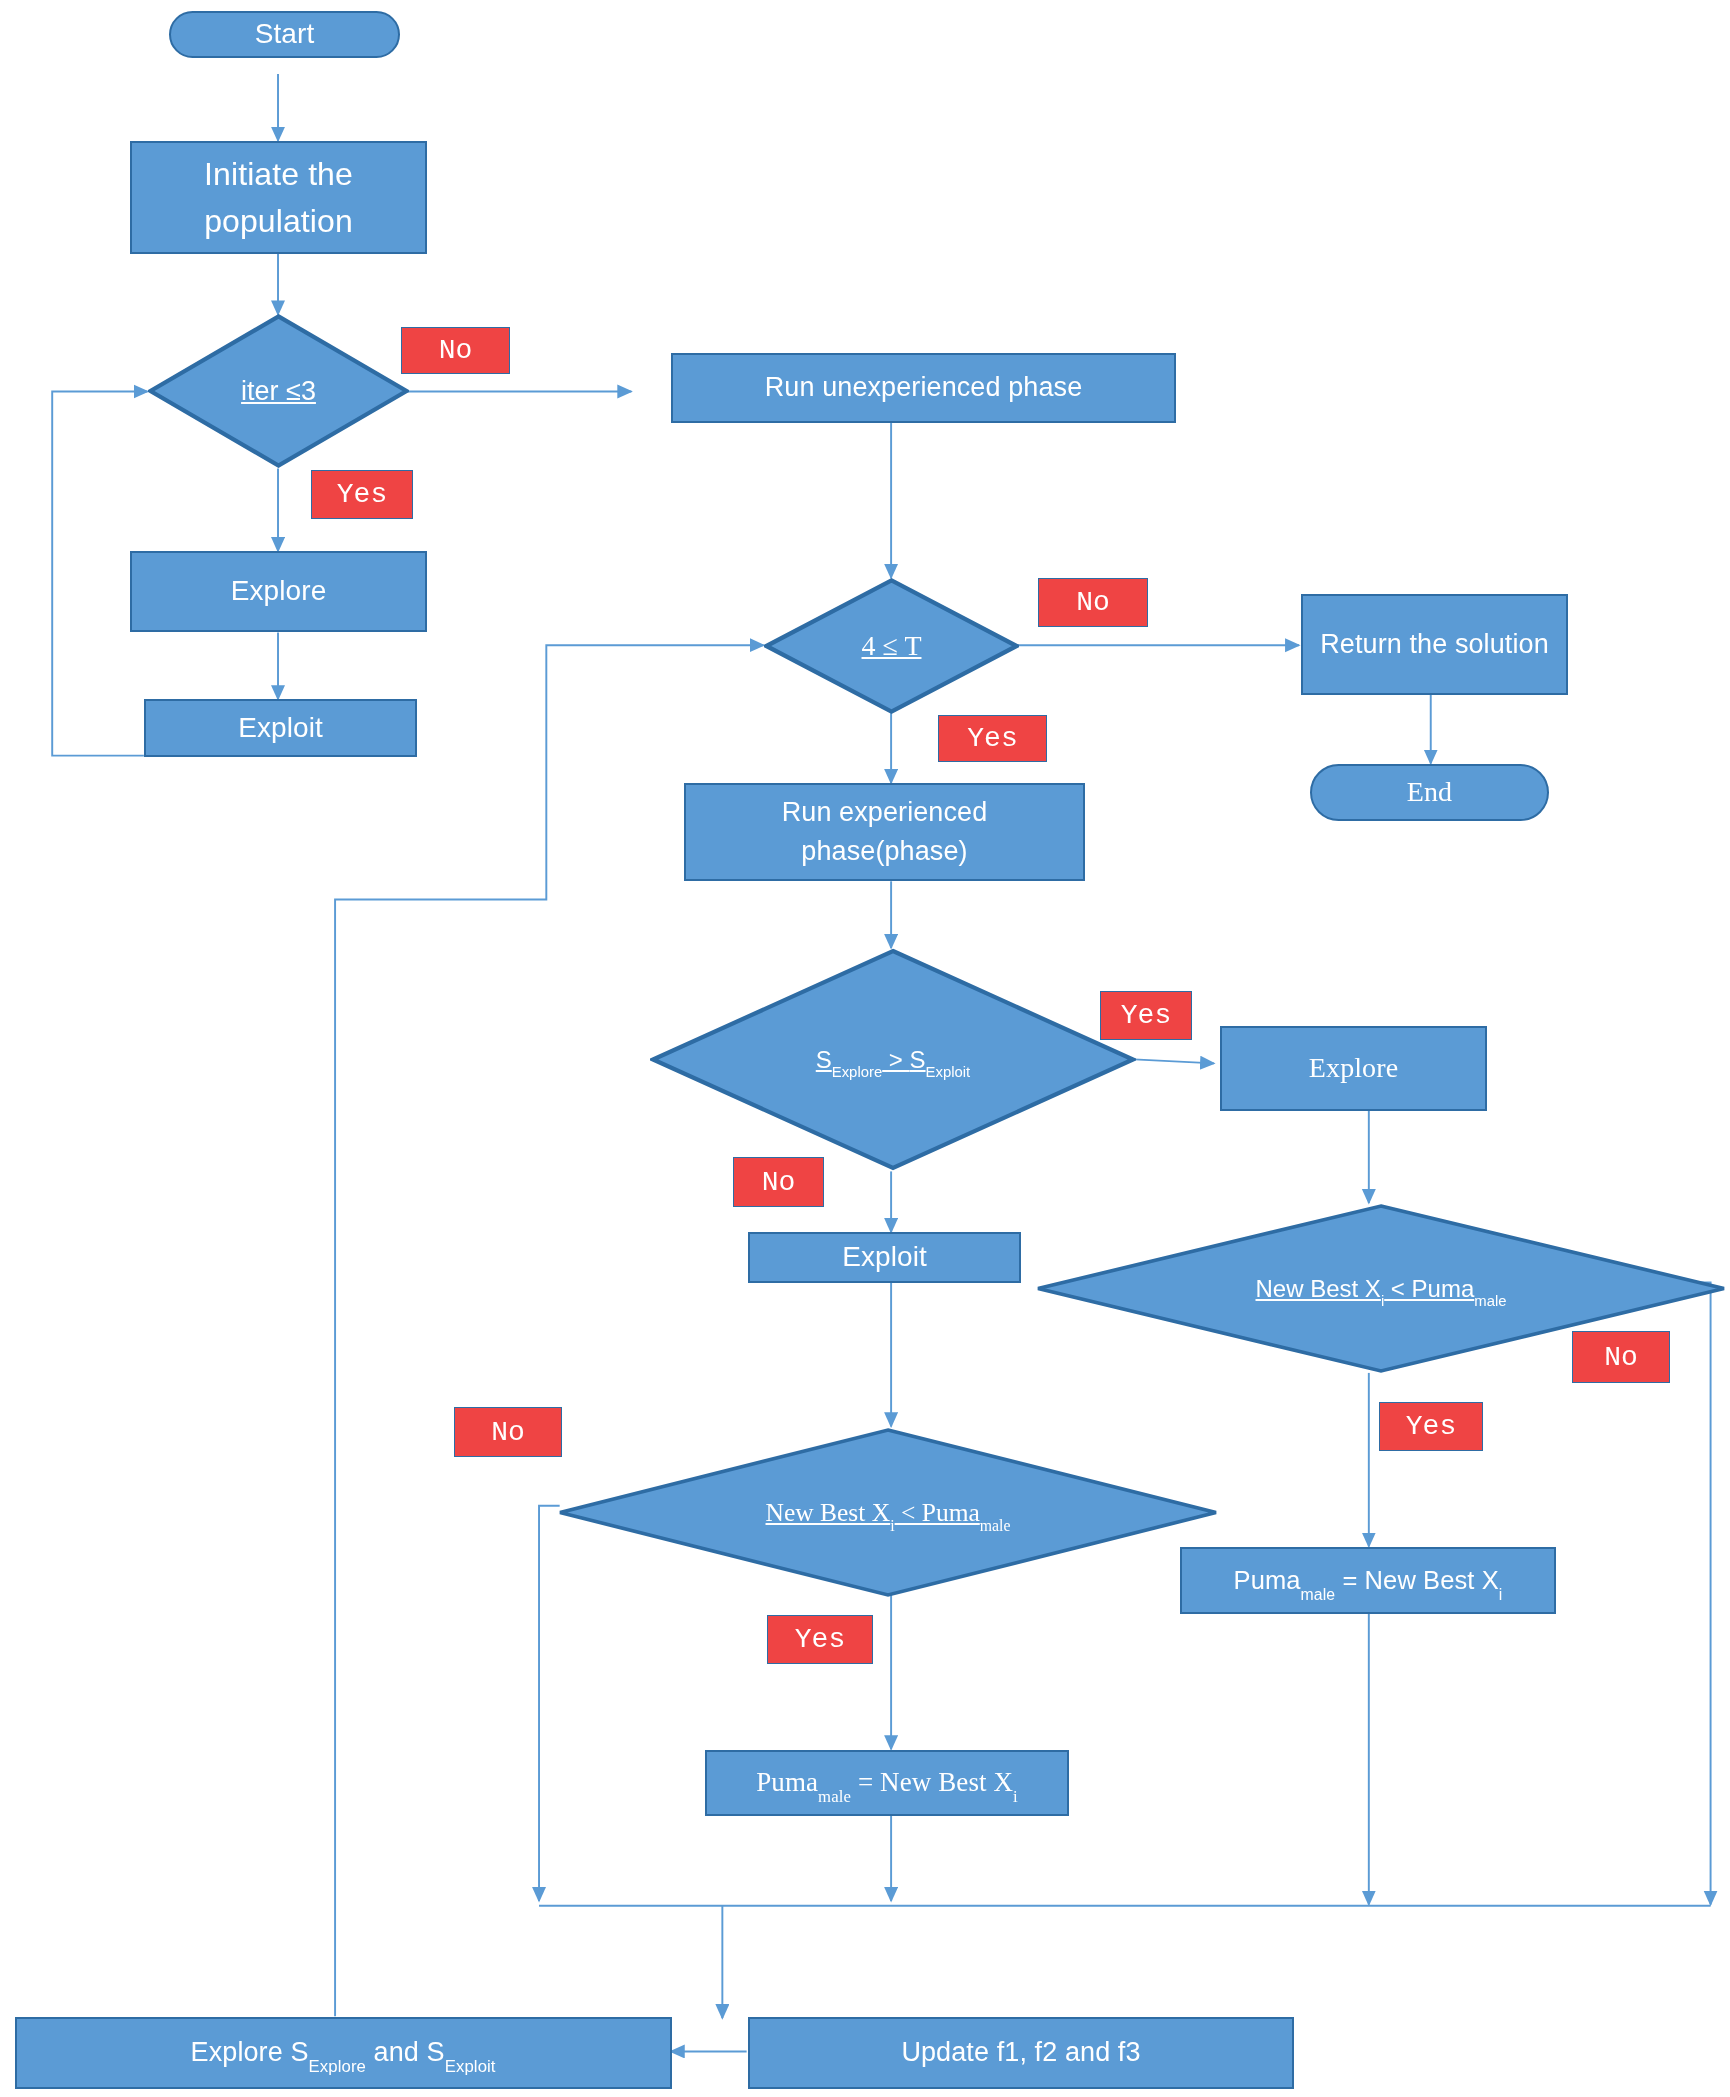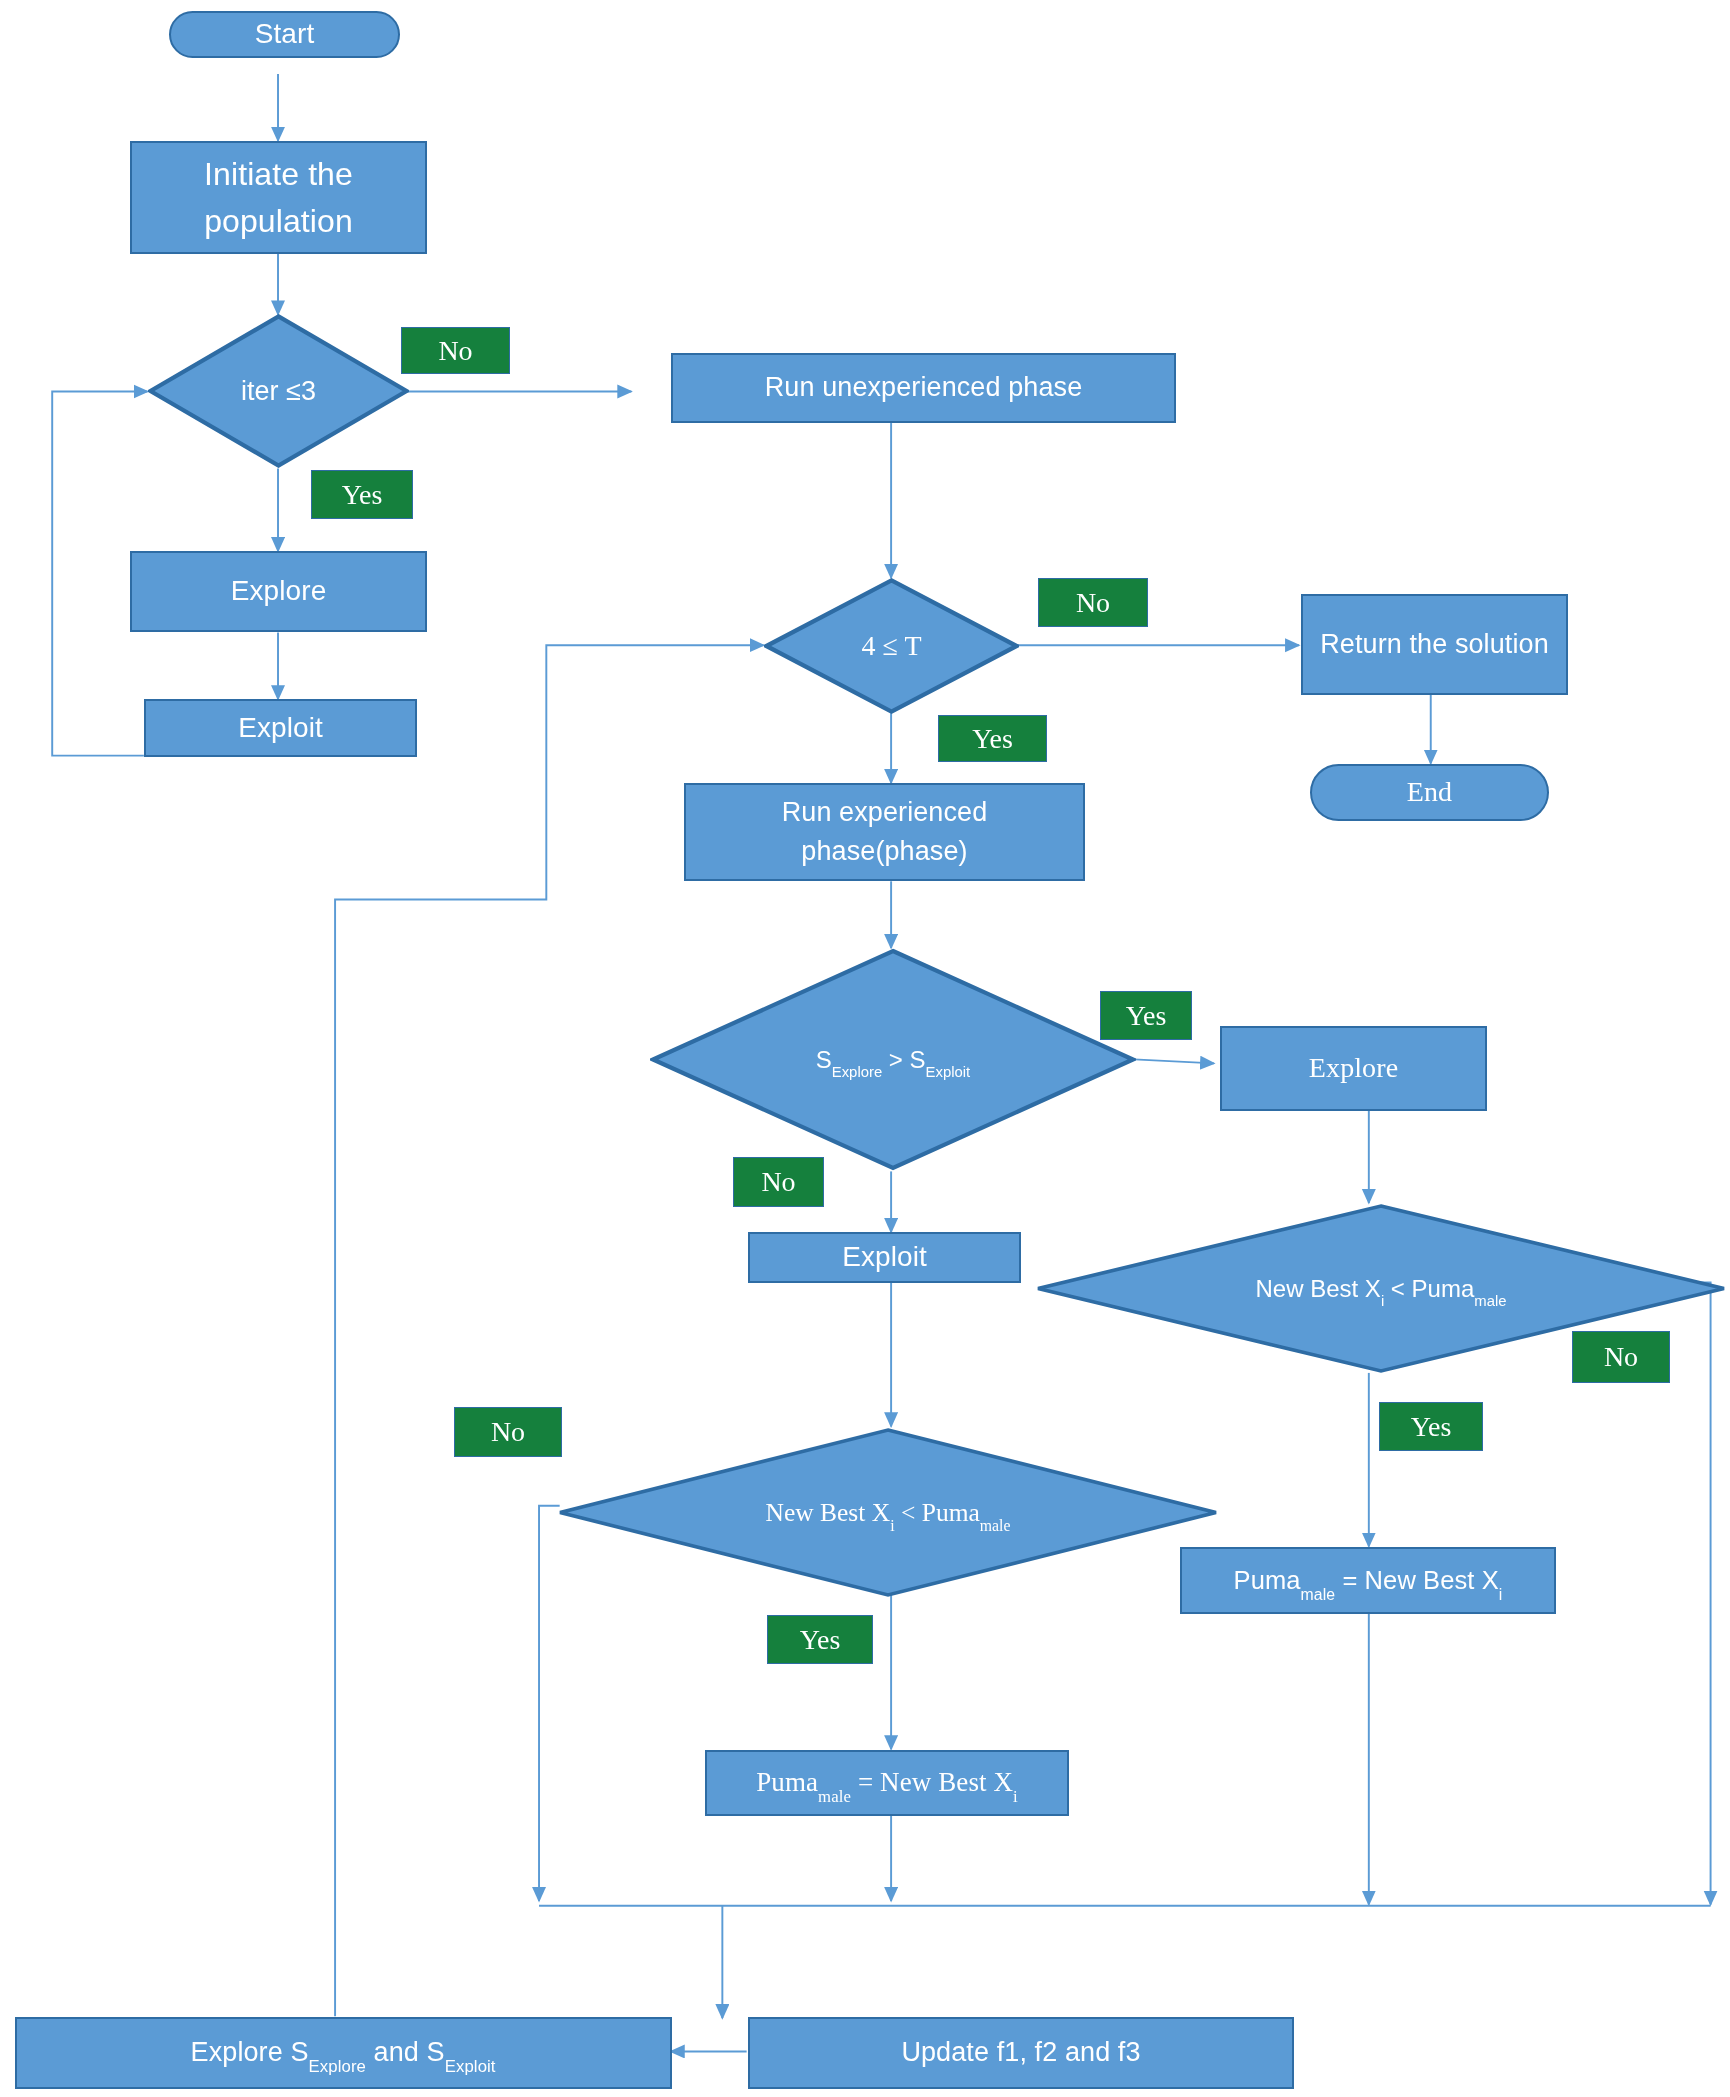--- a/index.html
+++ b/index.html
@@ -37,9 +37,9 @@
     align-items:center;
     justify-content:center;
     color:#ffffff;
-    background:#15803d;
+    background:#ef4444;
     border:1.8px solid #2E6CA4;
-    font-family:Liberation Serif, serif;
+    font-family:Liberation Mono, monospace;
     z-index:4;
   }
   

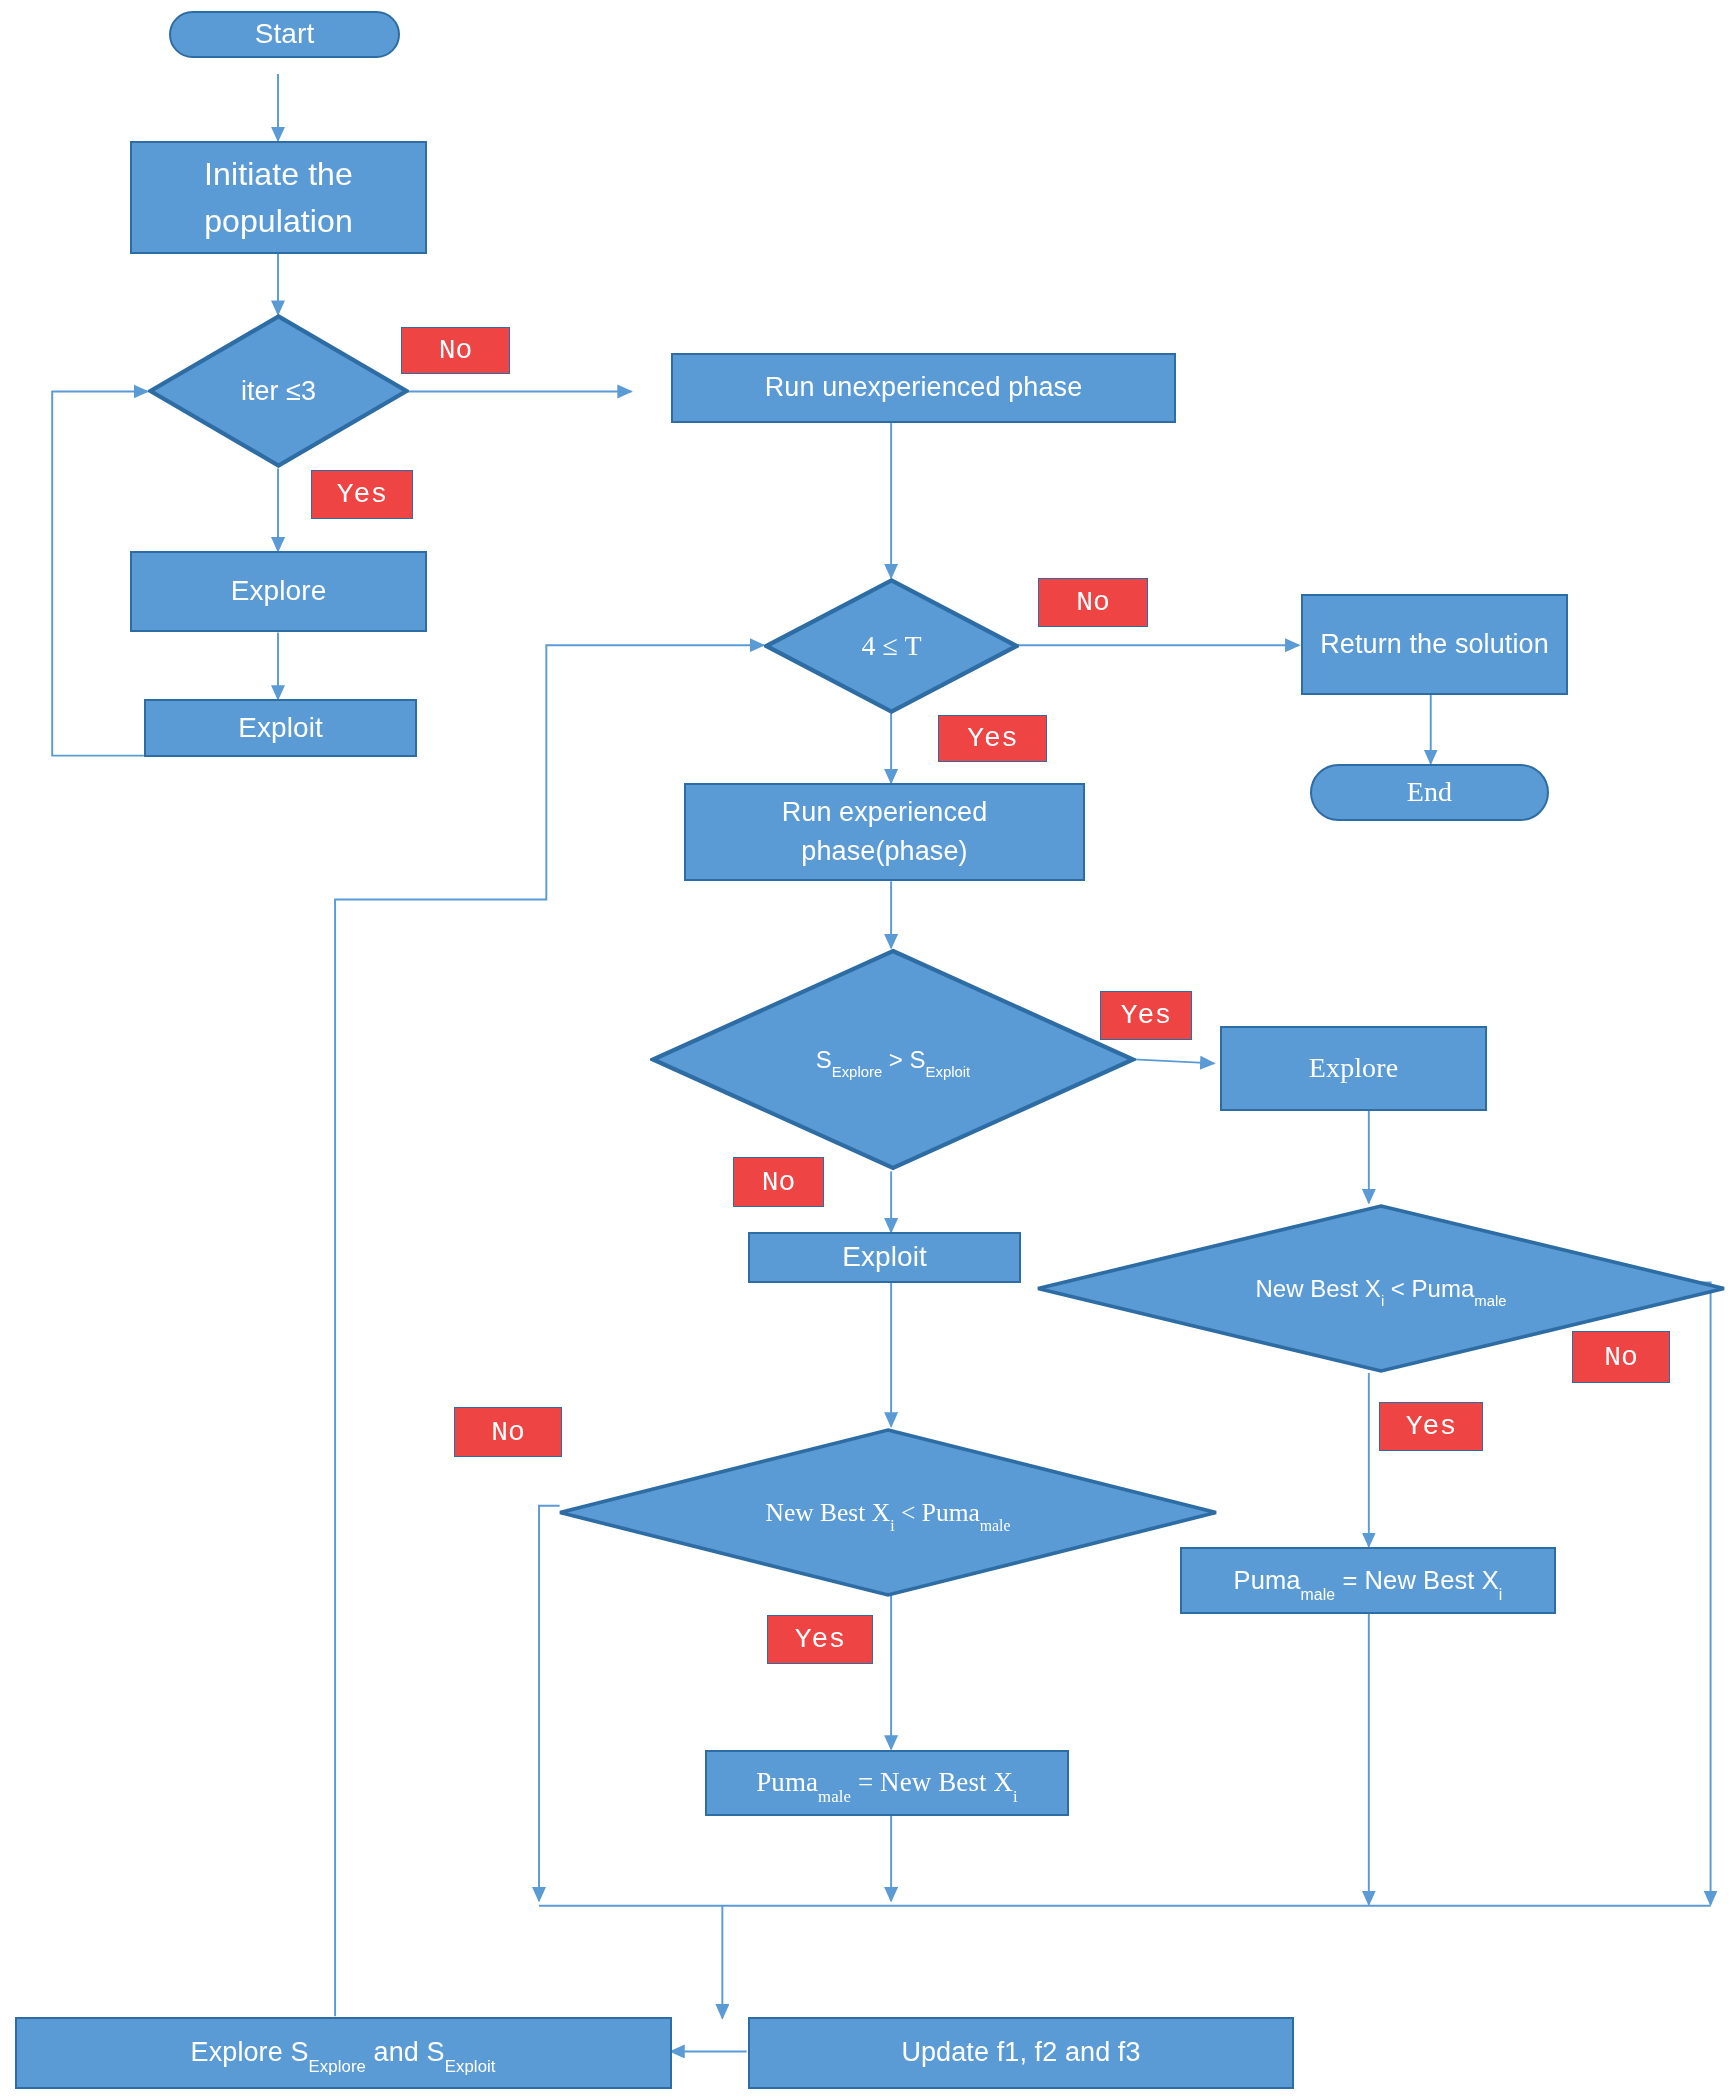--- a/index.html
+++ b/index.html
@@ -50,7 +50,7 @@
   .dia .cap{
     position:absolute;left:0;top:0;width:100%;height:100%;
     display:flex;align-items:center;justify-content:center;
-    color:#ffffff;text-align:center;pointer-events:none;
+    color:#ffffff;text-align:center;pointer-events:none;text-decoration:underline;
   }
   sub{font-size:.62em;line-height:0;position:relative;bottom:-.28em;}
   .serif{font-family:"Liberation Serif", serif;justify-content:center;}

